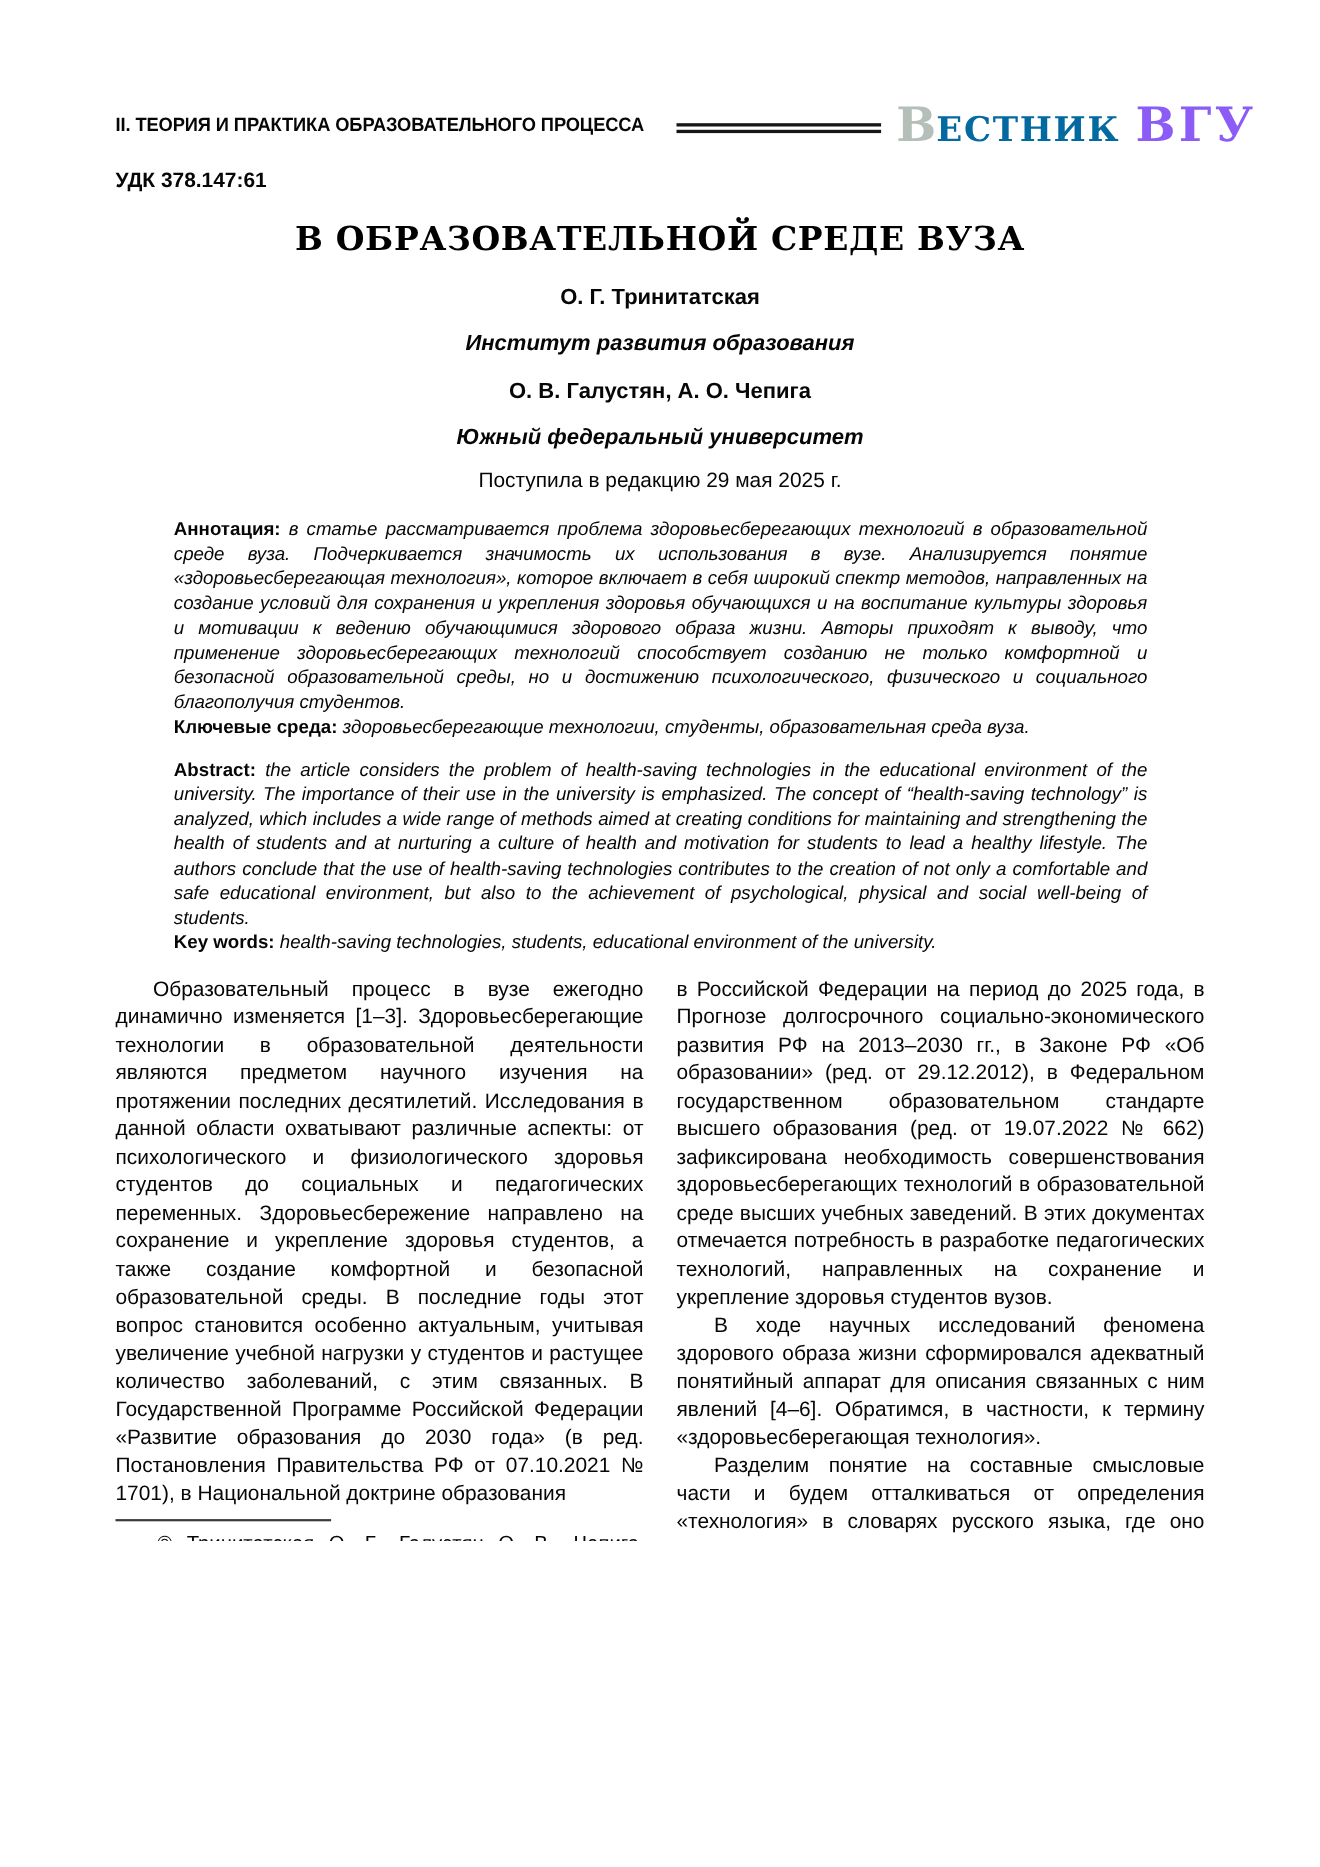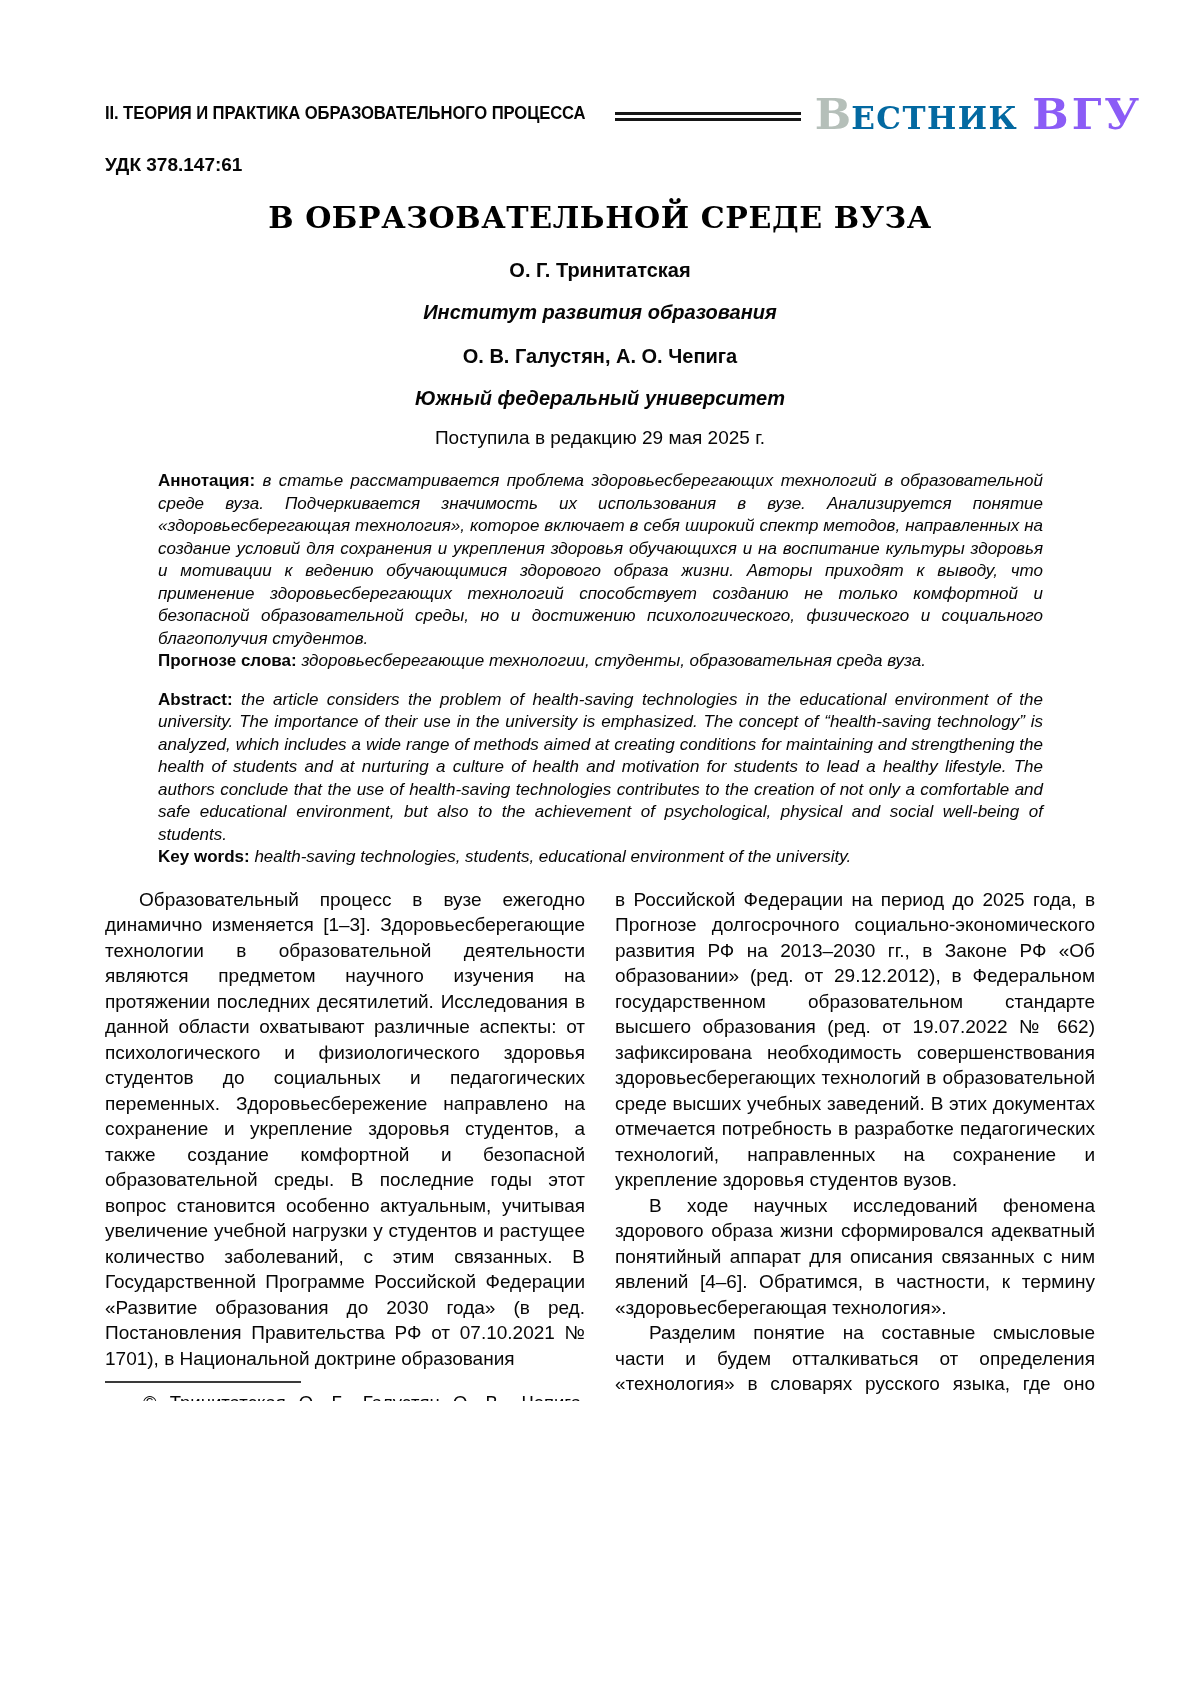--- a/index.html
+++ b/index.html
@@ -113,7 +113,7 @@
 
   <div class="abstract-block">
     <p class="abs-para"><b class="abs-label">Аннотация:</b> <span>в статье рассматривается проблема здоровьесберегающих технологий в образовательной среде вуза. Подчеркивается значимость их использования в вузе. Анализируется понятие «здоровьесберегающая технология», которое включает в себя широкий спектр методов, направленных на создание условий для сохранения и укрепления здоровья обучающихся и на воспитание культуры здоровья и мотивации к ведению обучающимися здорового образа жизни. Авторы приходят к выводу, что применение здоровьесберегающих технологий способствует созданию не только комфортной и безопасной образовательной среды, но и достижению психологического, физического и социального благополучия студентов.</span></p>
-    <p class="abs-para"><b class="abs-label">Прогнозе слова:</b> <span>здоровьесберегающие технологии, студенты, образовательная среда вуза.</span></p>
+    <p class="abs-para"><b class="abs-label">Ключевые среда:</b> <span>здоровьесберегающие технологии, студенты, образовательная среда вуза.</span></p>
   </div>
 
   <div class="abstract-block en" lang="en">

